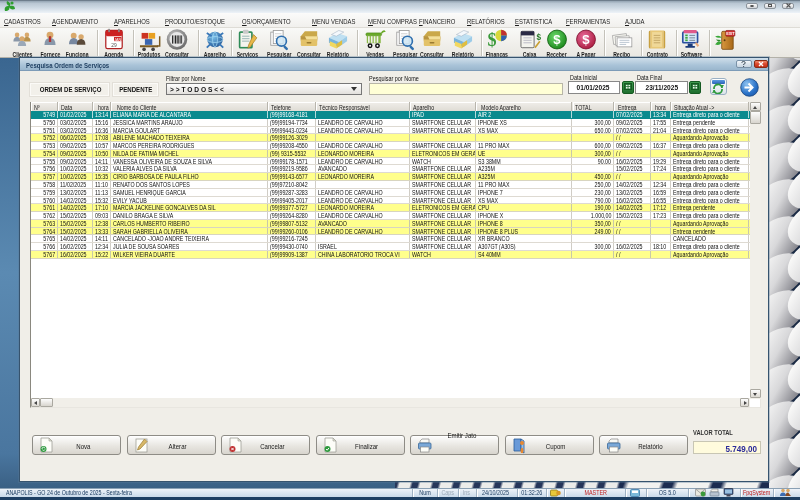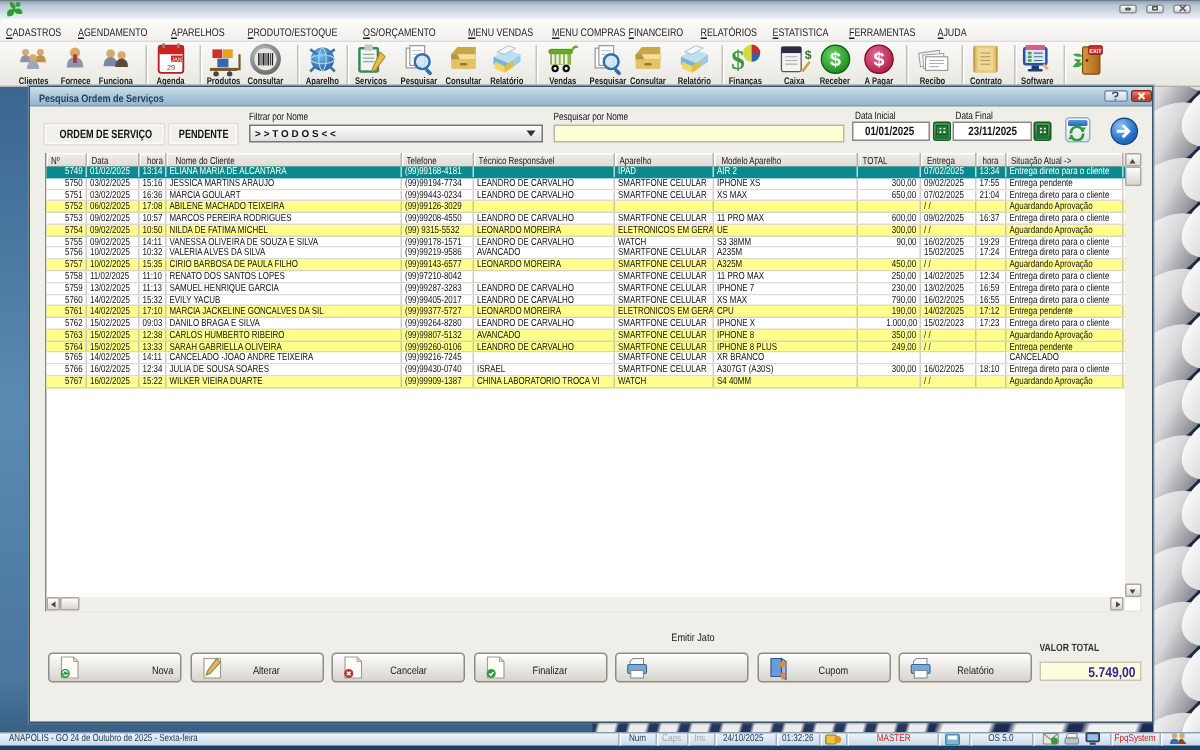--- a/index.html
+++ b/index.html
@@ -743,7 +743,7 @@
       <rect x="1.5" y="6" width="12.5" height="6" rx="1" fill="#7aa8d8" stroke="#3a6898" stroke-width="0.8"></rect>
       <rect x="3.5" y="10" width="8.5" height="5" fill="#fdfdf8" stroke="#888" stroke-width="0.7"></rect>
     </svg>
-<div class="ab nw" style="left:428px;top:420px;width:67px;text-align:center;font-size:7.2px;color:#1a1a1a;"><span class="tc" style="transform:scaleX(0.85)">Emitir Jato</span></div>
+<div class="ab nw" style="left:428px;top:431px;width:67px;text-align:center;font-size:7.2px;color:#1a1a1a;"><span class="tc" style="transform:scaleX(0.85)">Emitir Jato</span></div>
     <div class="ab" style="left:504.5px;top:434.5px;width:89px;height:20.5px;background:linear-gradient(#fefefe,#e8e6e1 55%,#d8d5ce);border:1px solid #8e8c86;border-radius:3px;box-shadow:inset 0 1px 0 #fff;"></div>
 <svg class="ab" style="left:511.5px;top:436.5px" width="15" height="17" viewBox="0 0 15 17">
       <path d="M2 2 L9 2 L9 14 L2 14Z" fill="#6a9ad8" stroke="#2a5a9a" stroke-width="0.8"></path>

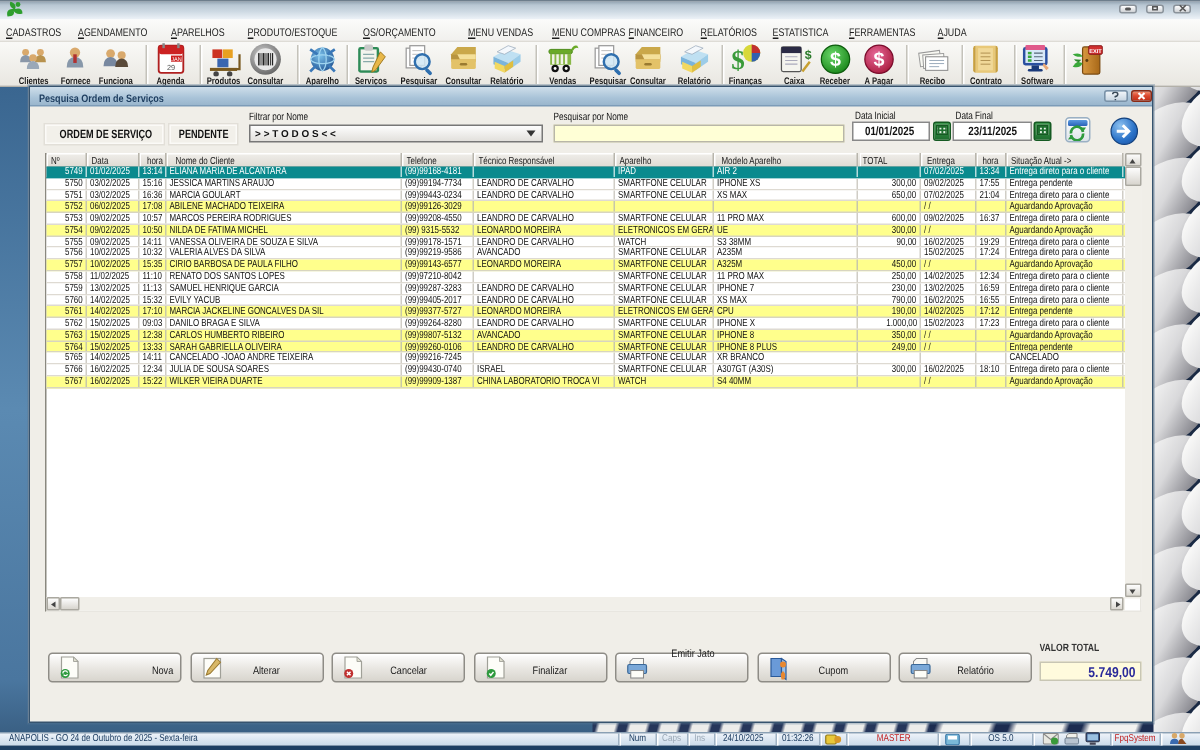--- a/index.html
+++ b/index.html
@@ -714,7 +714,7 @@
       <circle cx="4.5" cy="12" r="3" fill="#2e9a3e"></circle>
       <path d="M3 12 A1.5 1.5 0 0 1 6 11.5 M6 12.5 A1.5 1.5 0 0 1 3.4 12.8" stroke="#fff" stroke-width="0.8" fill="none"></path>
     </svg>
-<div class="ab nw" style="left:50px;top:441.5px;width:67px;text-align:right;font-size:7.2px;color:#1a1a1a;"><span class="tc" style="transform:scaleX(0.85)">Nova</span></div>
+<div class="ab nw" style="left:50px;top:441.5px;width:67px;text-align:center;font-size:7.2px;color:#1a1a1a;"><span class="tc" style="transform:scaleX(0.85)">Nova</span></div>
     <div class="ab" style="left:126.5px;top:434.5px;width:89px;height:20.5px;background:linear-gradient(#fefefe,#e8e6e1 55%,#d8d5ce);border:1px solid #8e8c86;border-radius:3px;box-shadow:inset 0 1px 0 #fff;"></div>
 <svg class="ab" style="left:133.5px;top:436.5px" width="15" height="17" viewBox="0 0 15 17">
       <rect x="2" y="2" width="11" height="13" fill="#fdfdf8" stroke="#a0a098" stroke-width="0.8"></rect>

